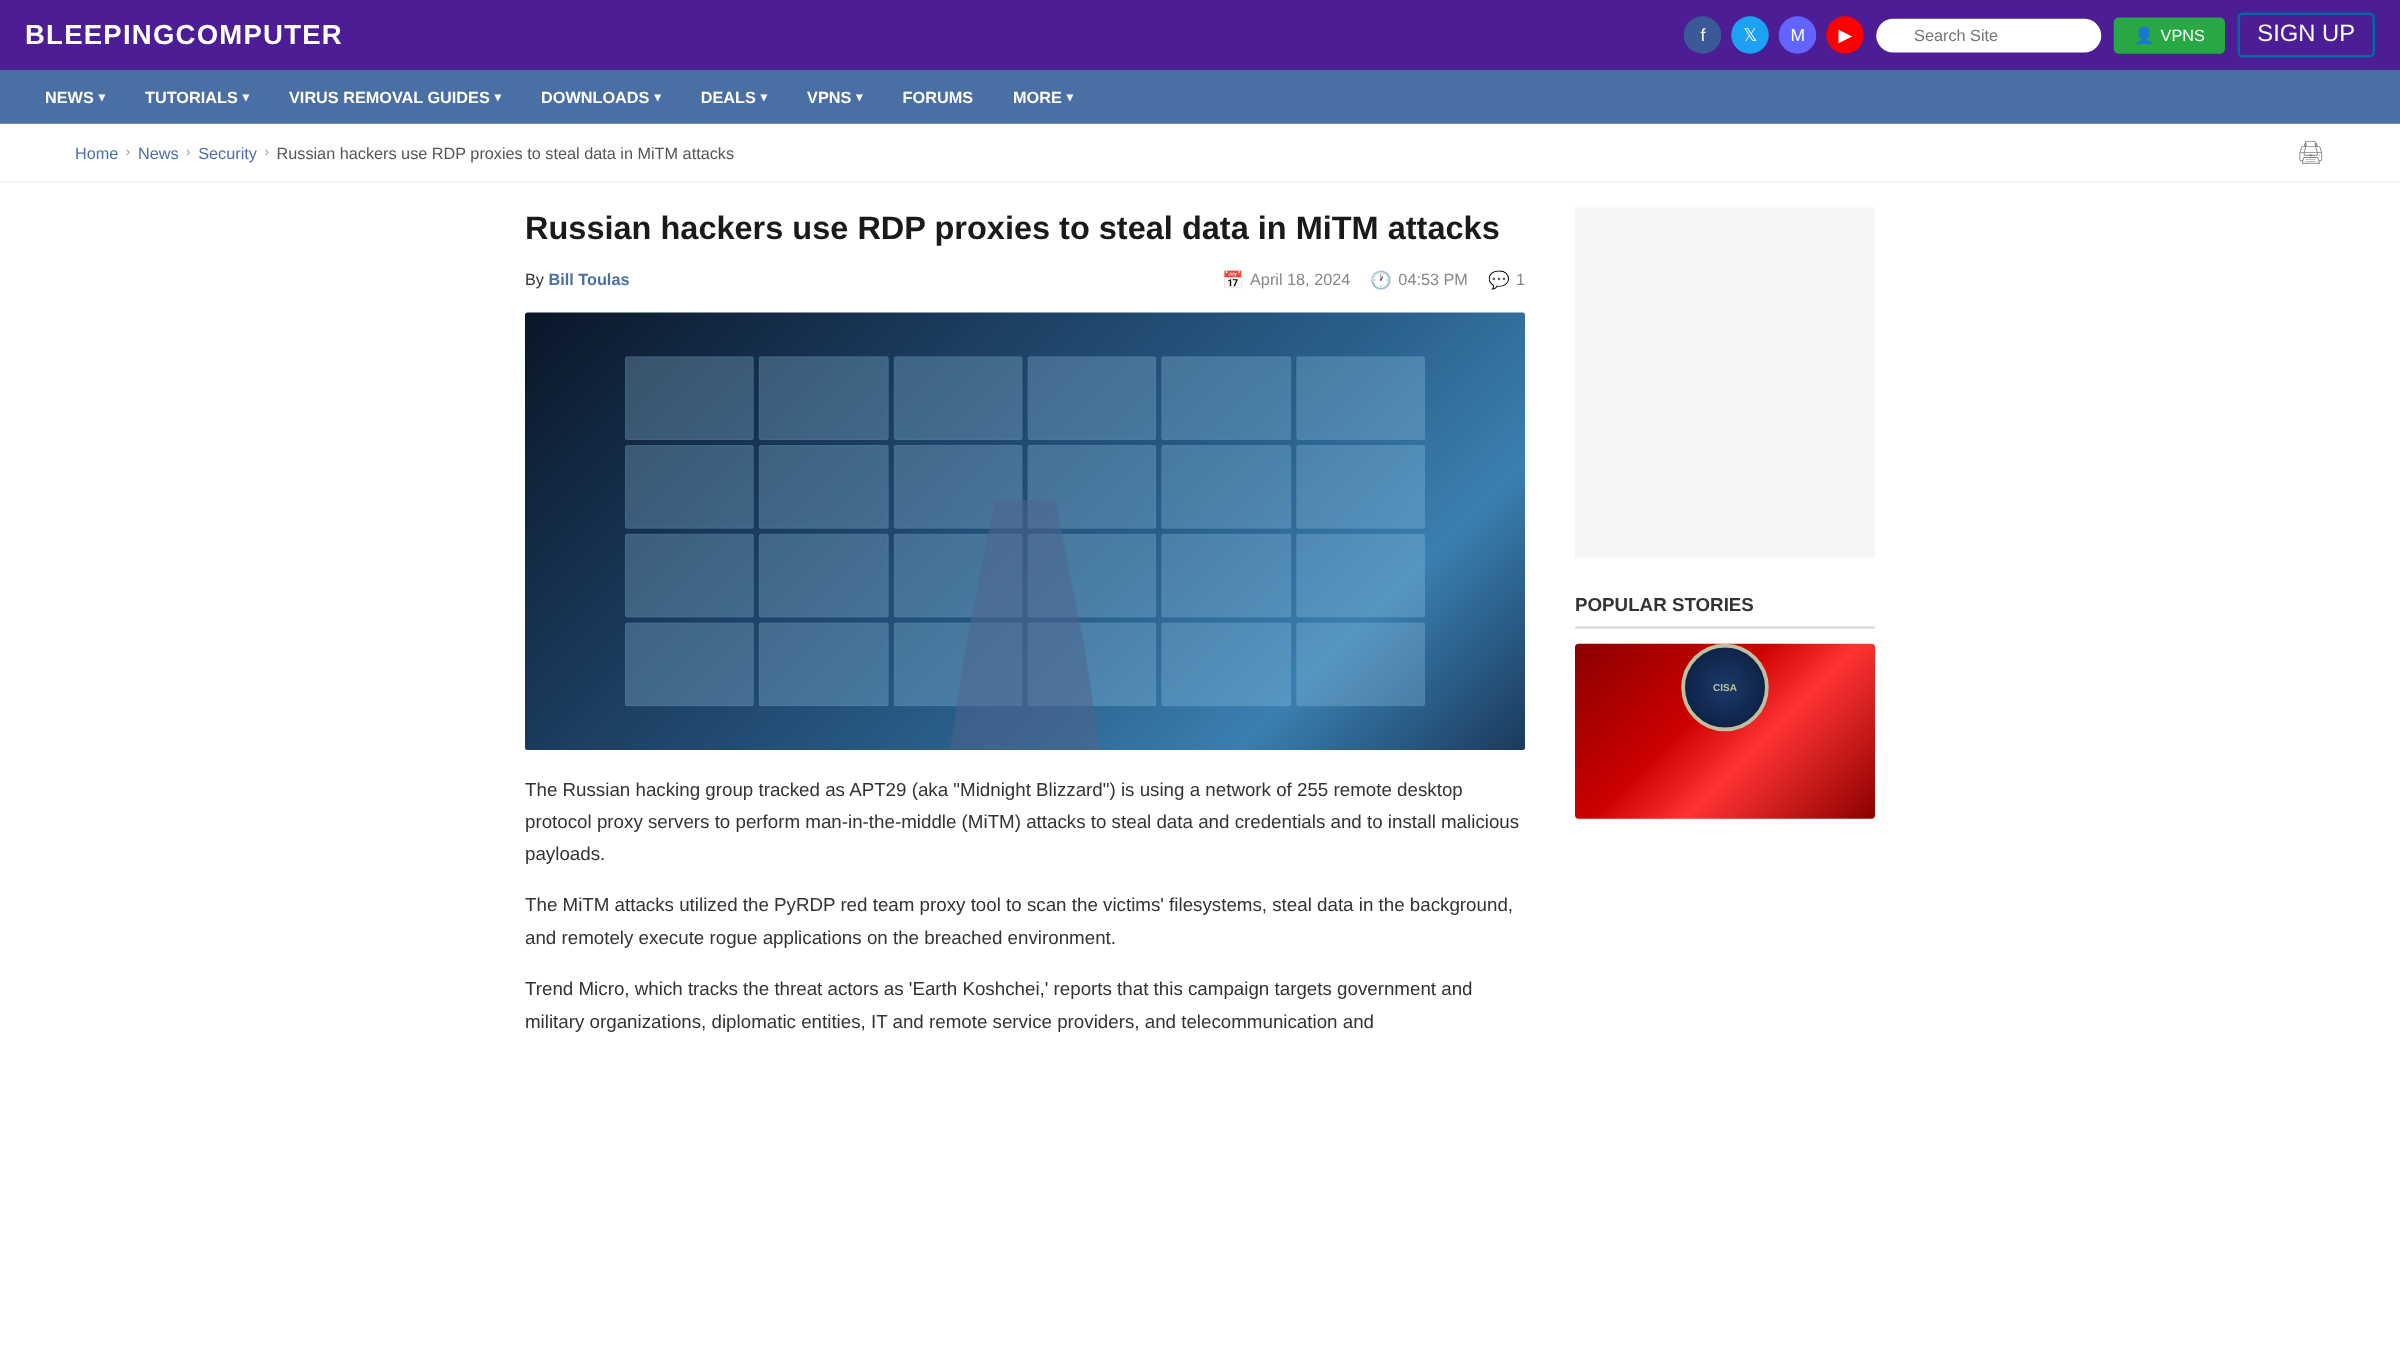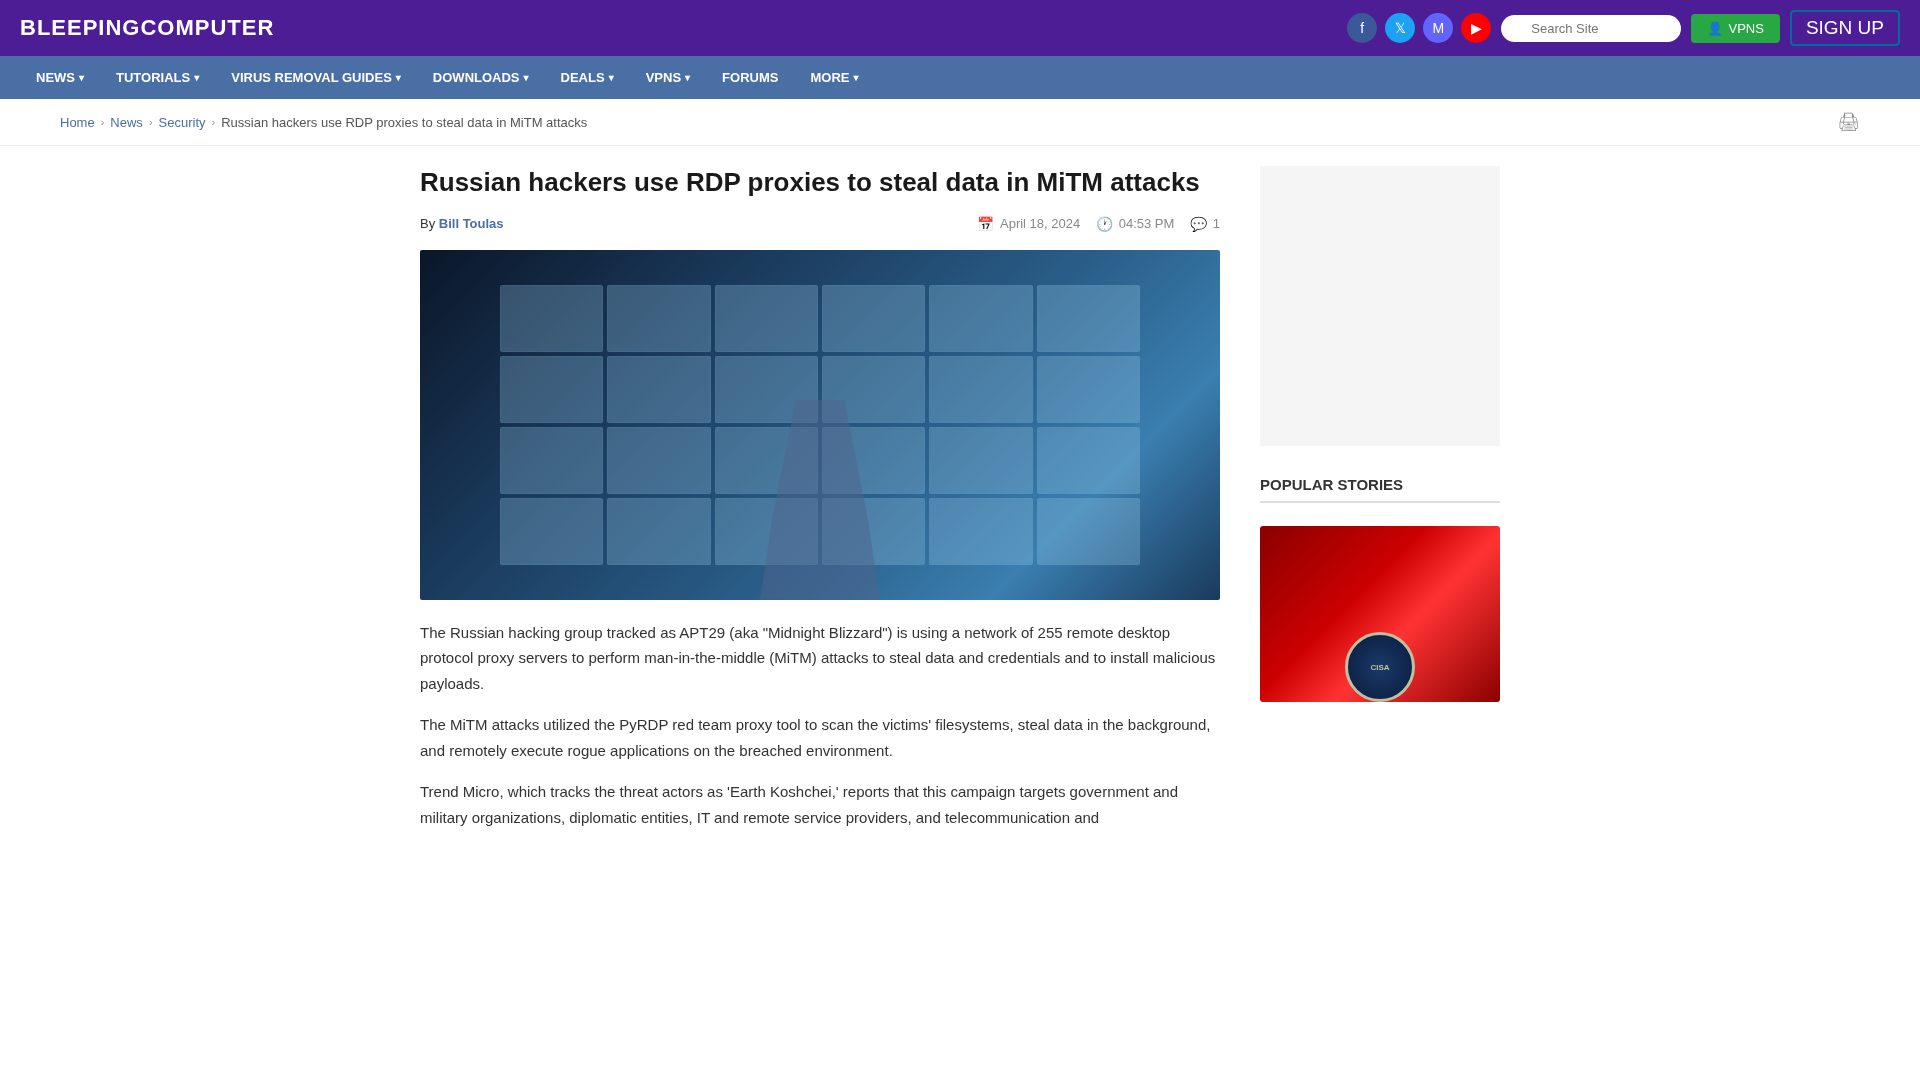--- a/index.html
+++ b/index.html
@@ -226,7 +226,7 @@
       color: #333;
       border-bottom: 2px solid #ddd;
       padding-bottom: 8px;
-      margin-bottom: 23px;
+      margin-bottom: 12px;
       margin-top: 30px;
     }
     .popular-story-image {

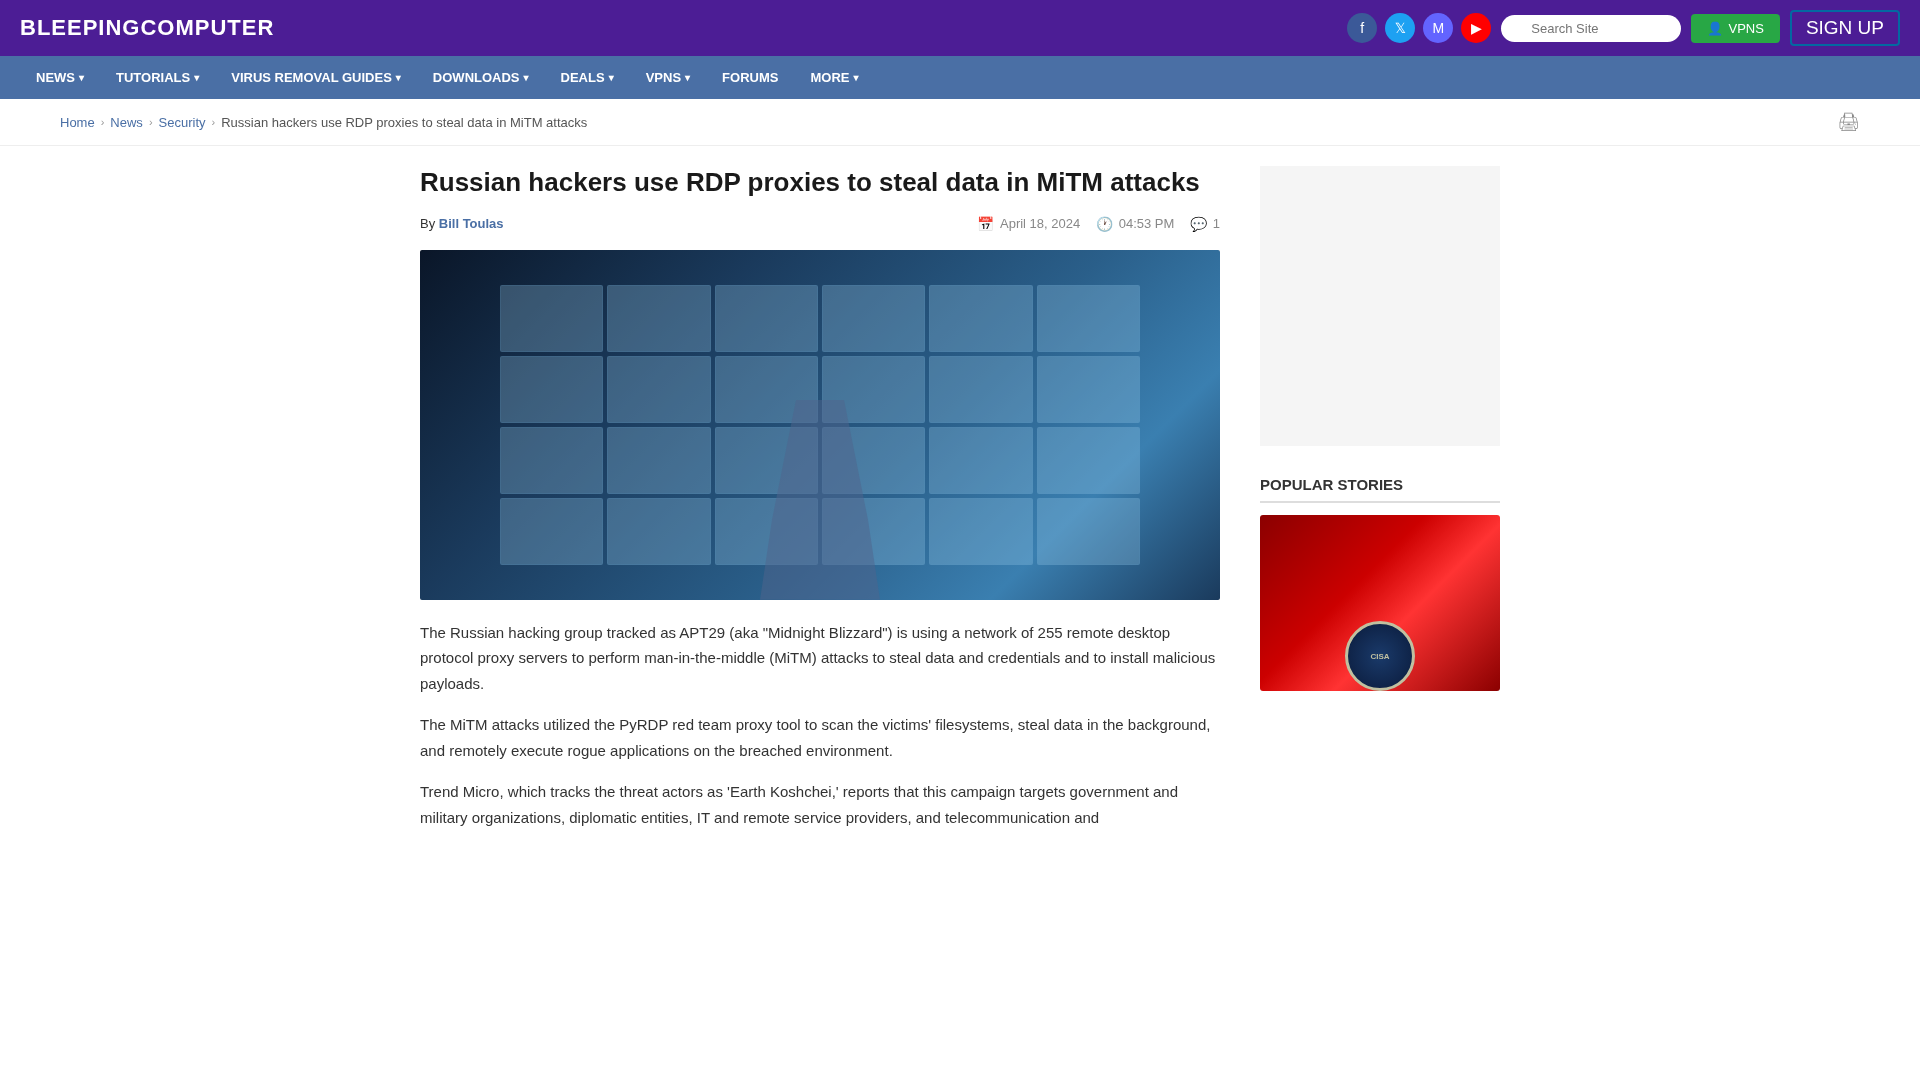--- a/index.html
+++ b/index.html
@@ -231,11 +231,11 @@
     }
     .popular-story-image {
       width: 100%;
-      height: 176px;
+      height: 140px;
       background: linear-gradient(135deg, #8b0000 0%, #cc0000 40%, #ff3333 60%, #8b0000 100%);
       border-radius: 3px;
       display: flex;
-      align-items: flex-end;
+      align-items: flex-start;
       justify-content: center;
       overflow: hidden;
       position: relative;

